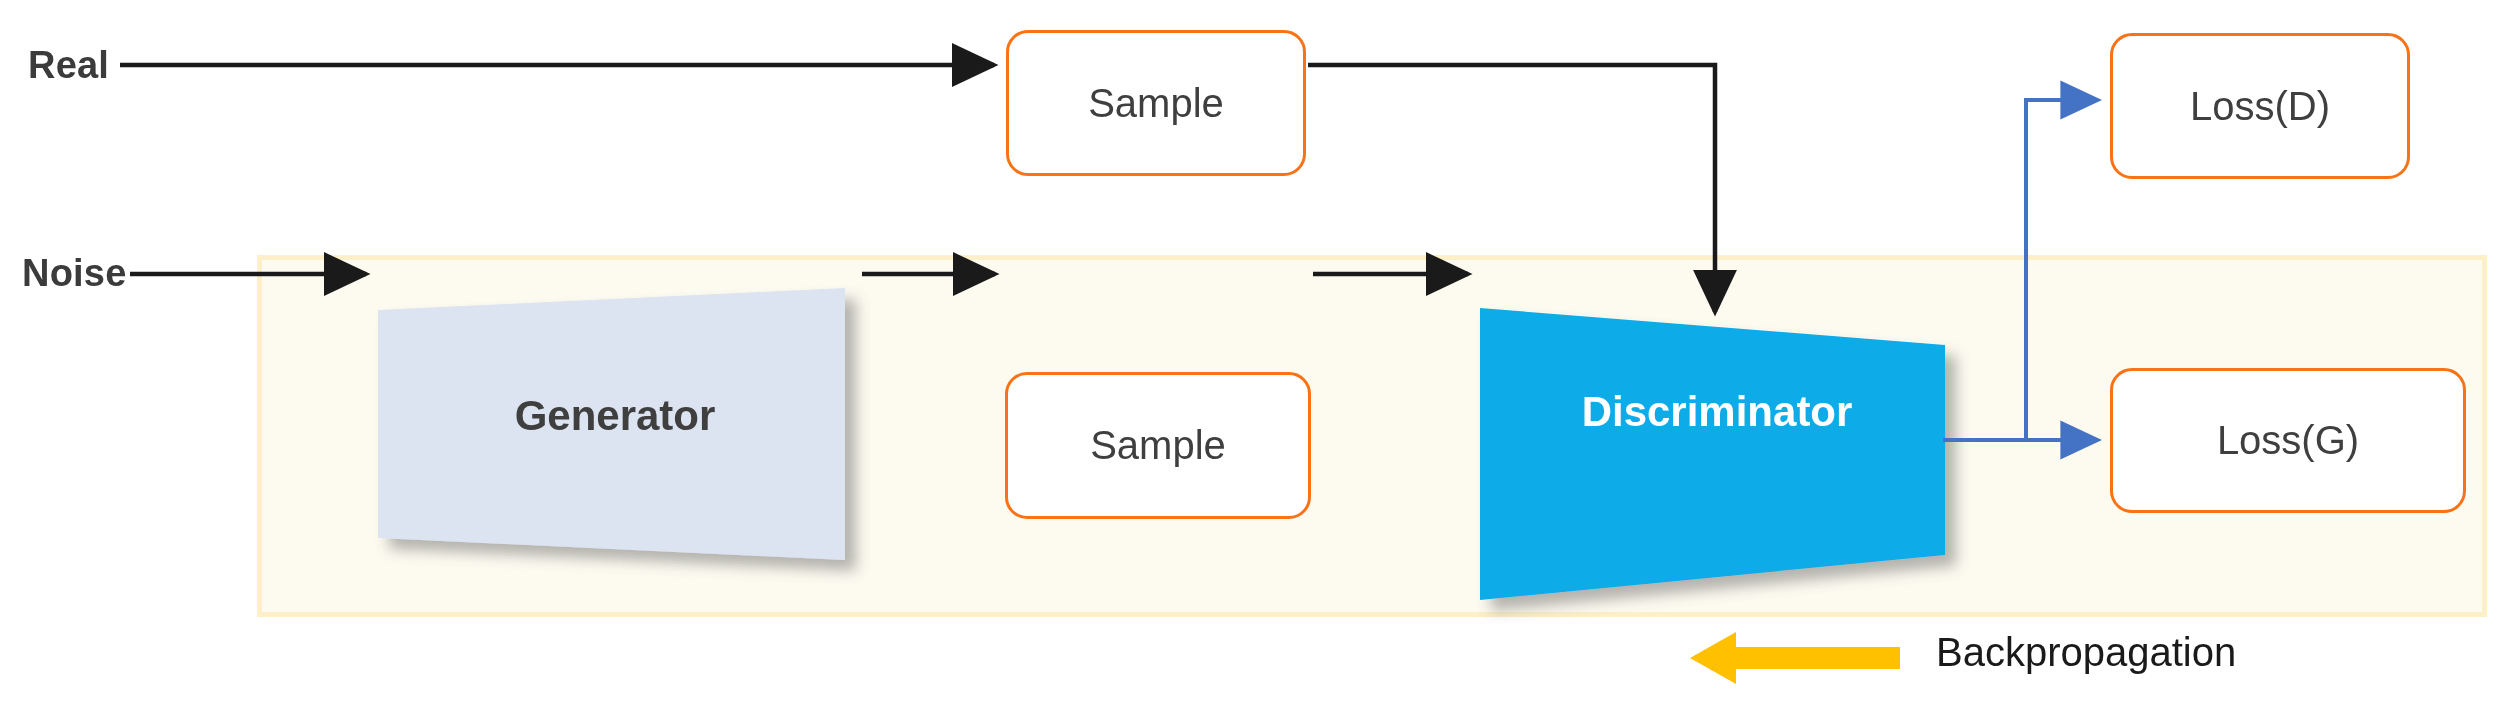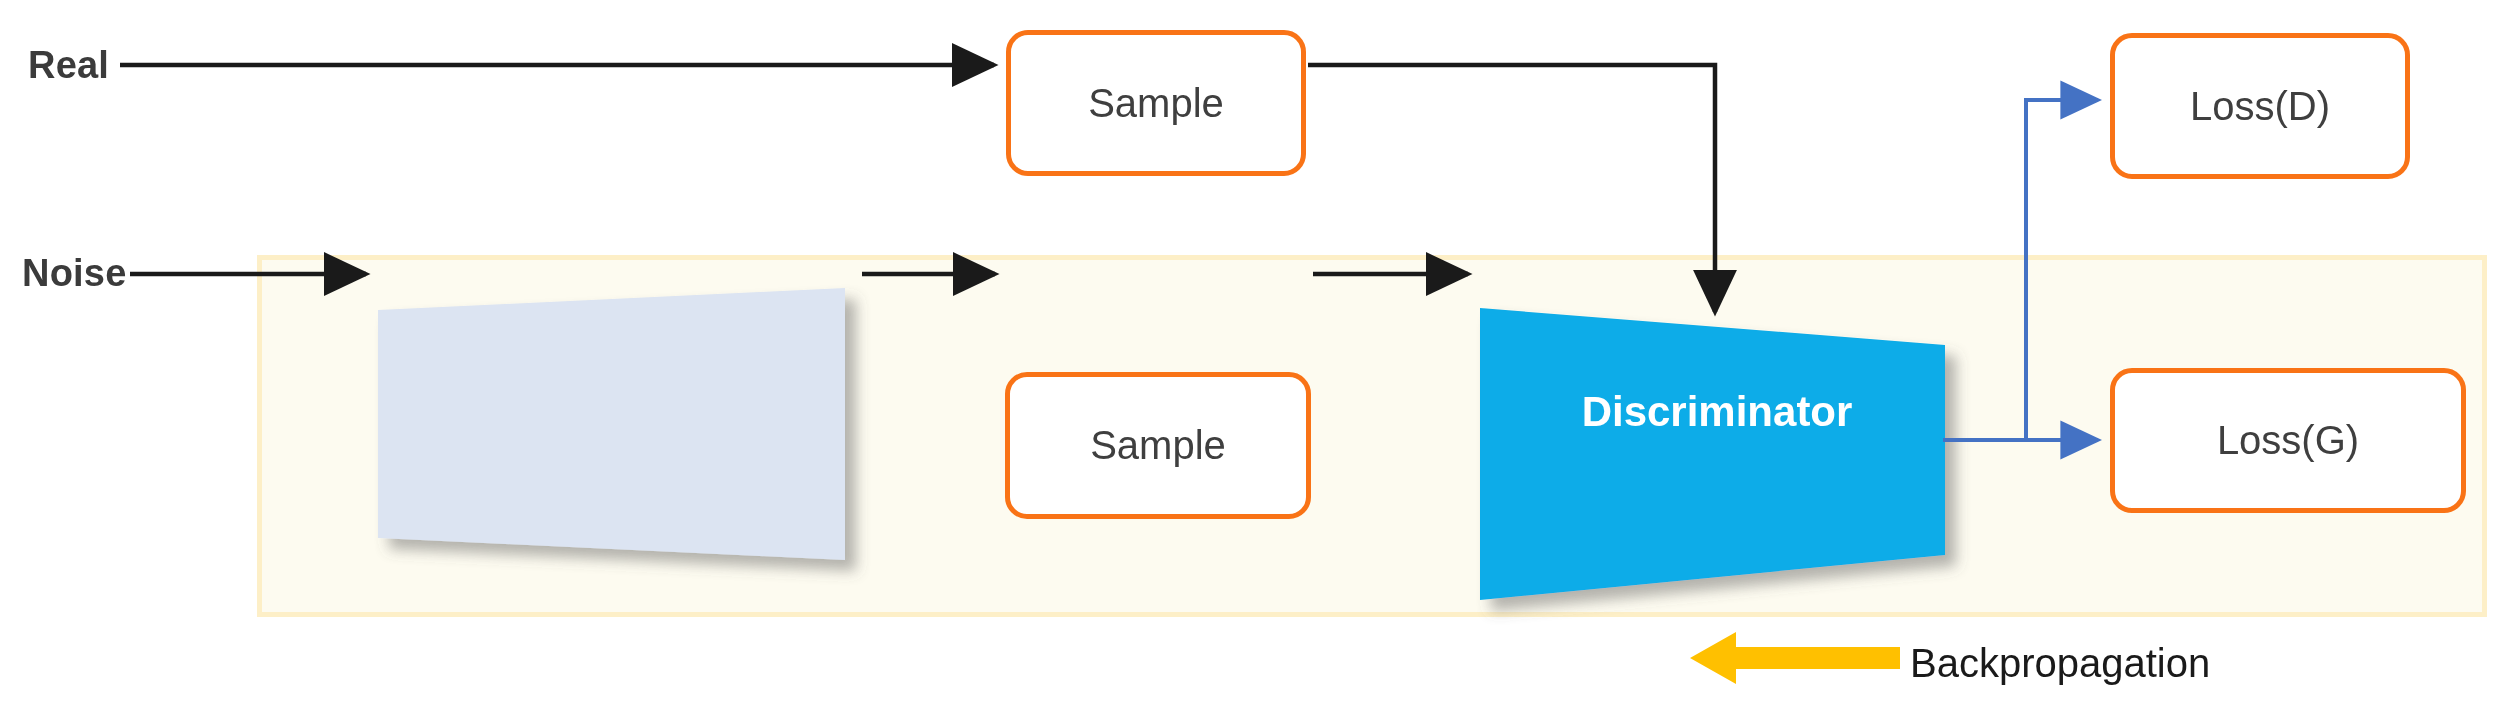--- a/index.html
+++ b/index.html
@@ -57,7 +57,7 @@
   .node-box {
     position: absolute;
     background: #FFFFFF;
-    border: 5px solid #f97316;
+    border: 3px solid #f97316;
     border-radius: 22px;
     box-sizing: border-box;
     display: flex;

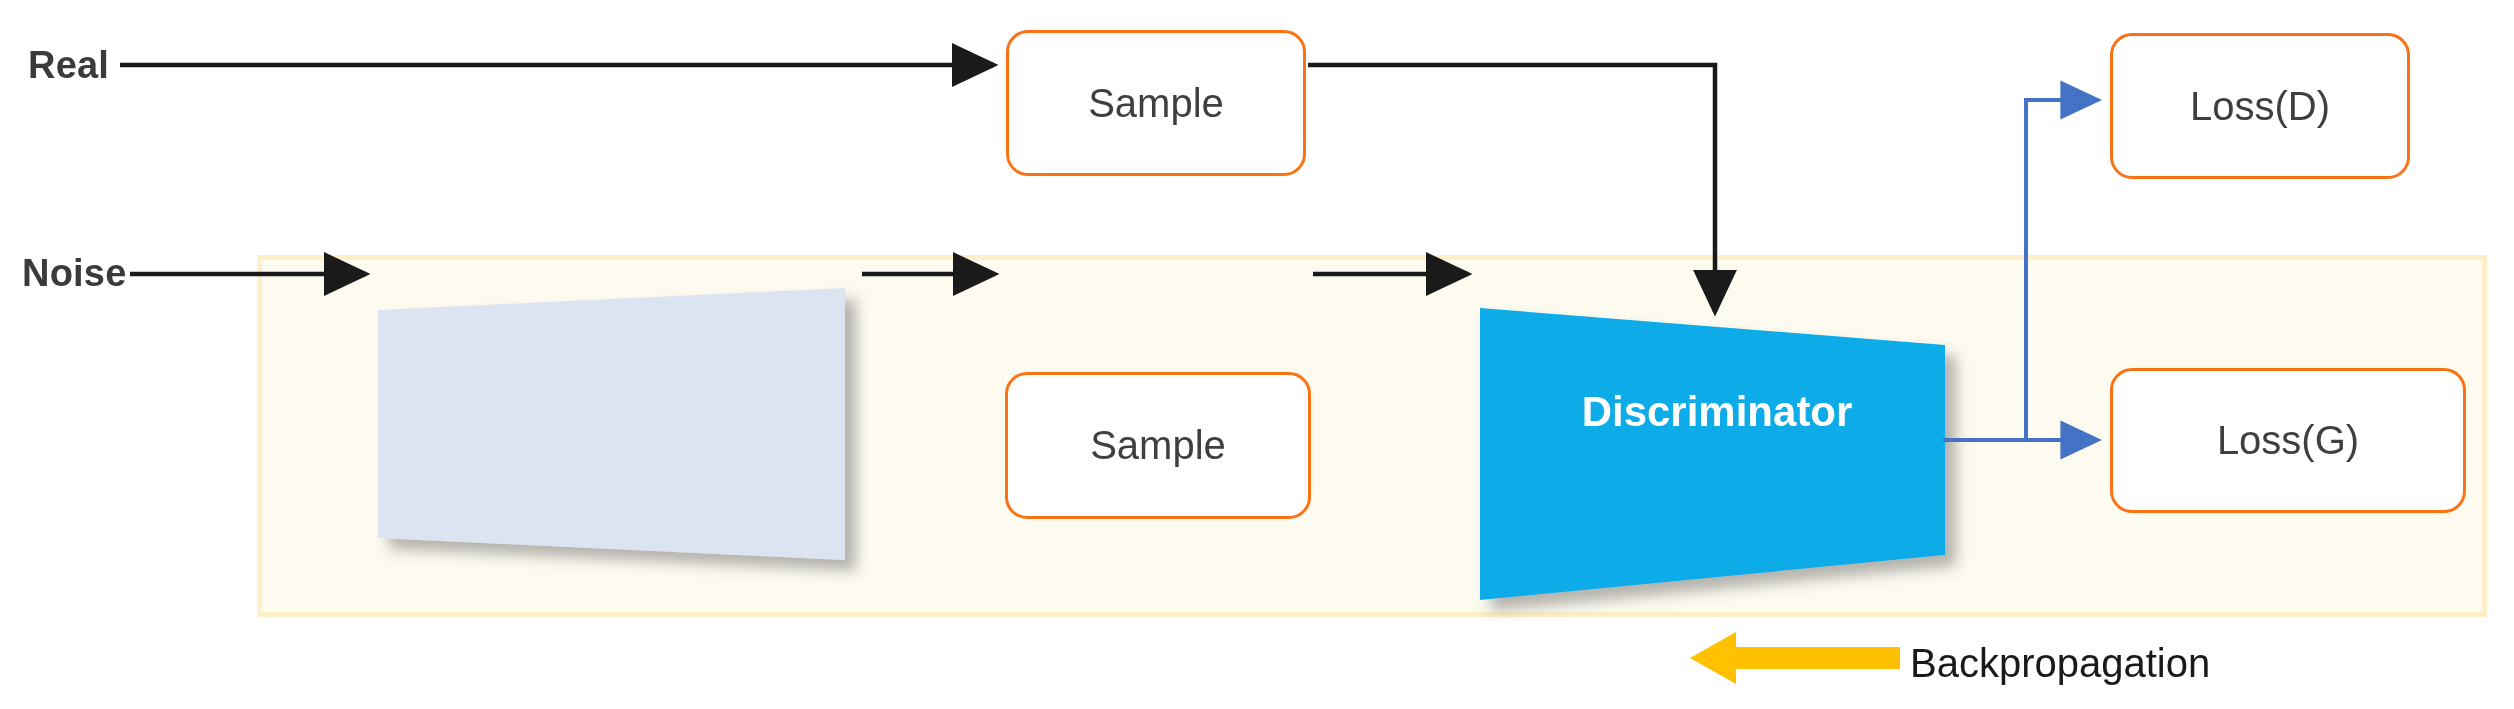--- a/index.html
+++ b/index.html
@@ -158,6 +158,9 @@
 
   <div class="node-box" id="box-loss-g">Loss(G)</div>
 
+  <div class="trapezoid" id="gen-block">
+    <div class="tz-label">Generator</div>
+  </div>
 
   <div class="trapezoid" id="disc-block">
     <div class="tz-label">Discriminator</div>

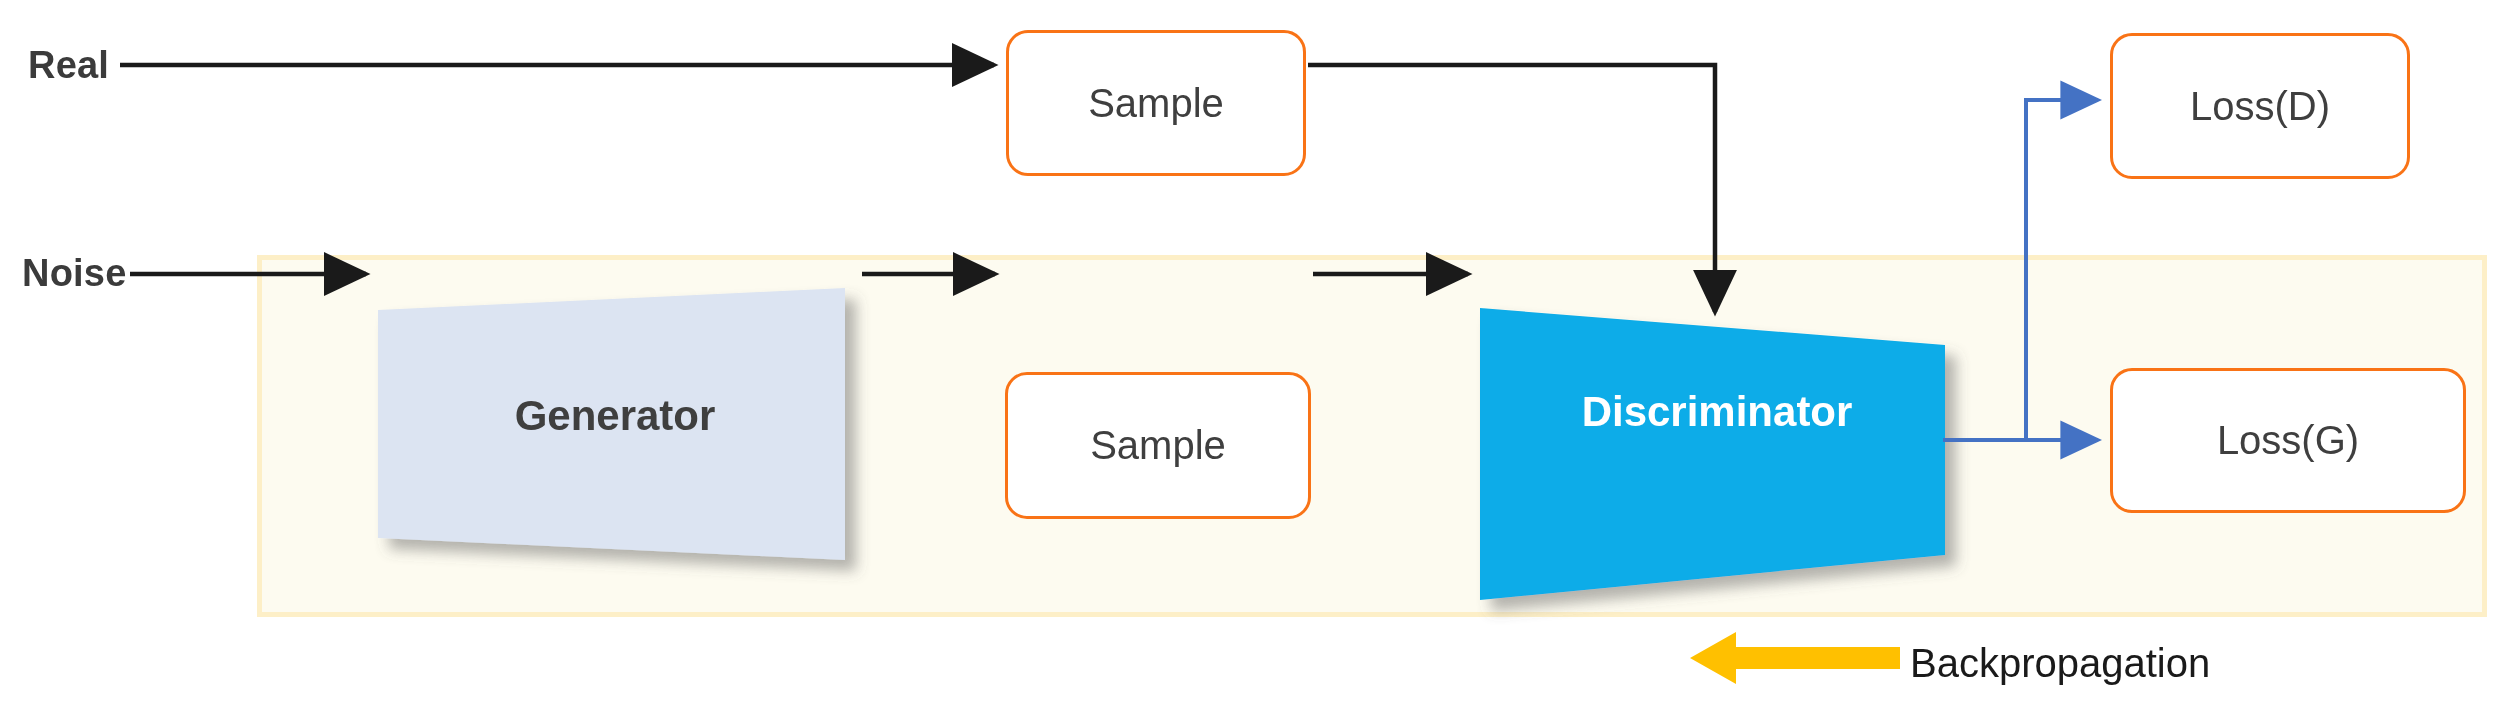--- a/index.html
+++ b/index.html
@@ -97,8 +97,8 @@
     left: 1690px;
     top: 630px;
     display: flex;
-    align-items: flex-end;
-    gap: 10px;
+    align-items: flex-start;
+    gap: 36px;
   }
   #backprop-legend .bp-text {
     font-size: 40px;

